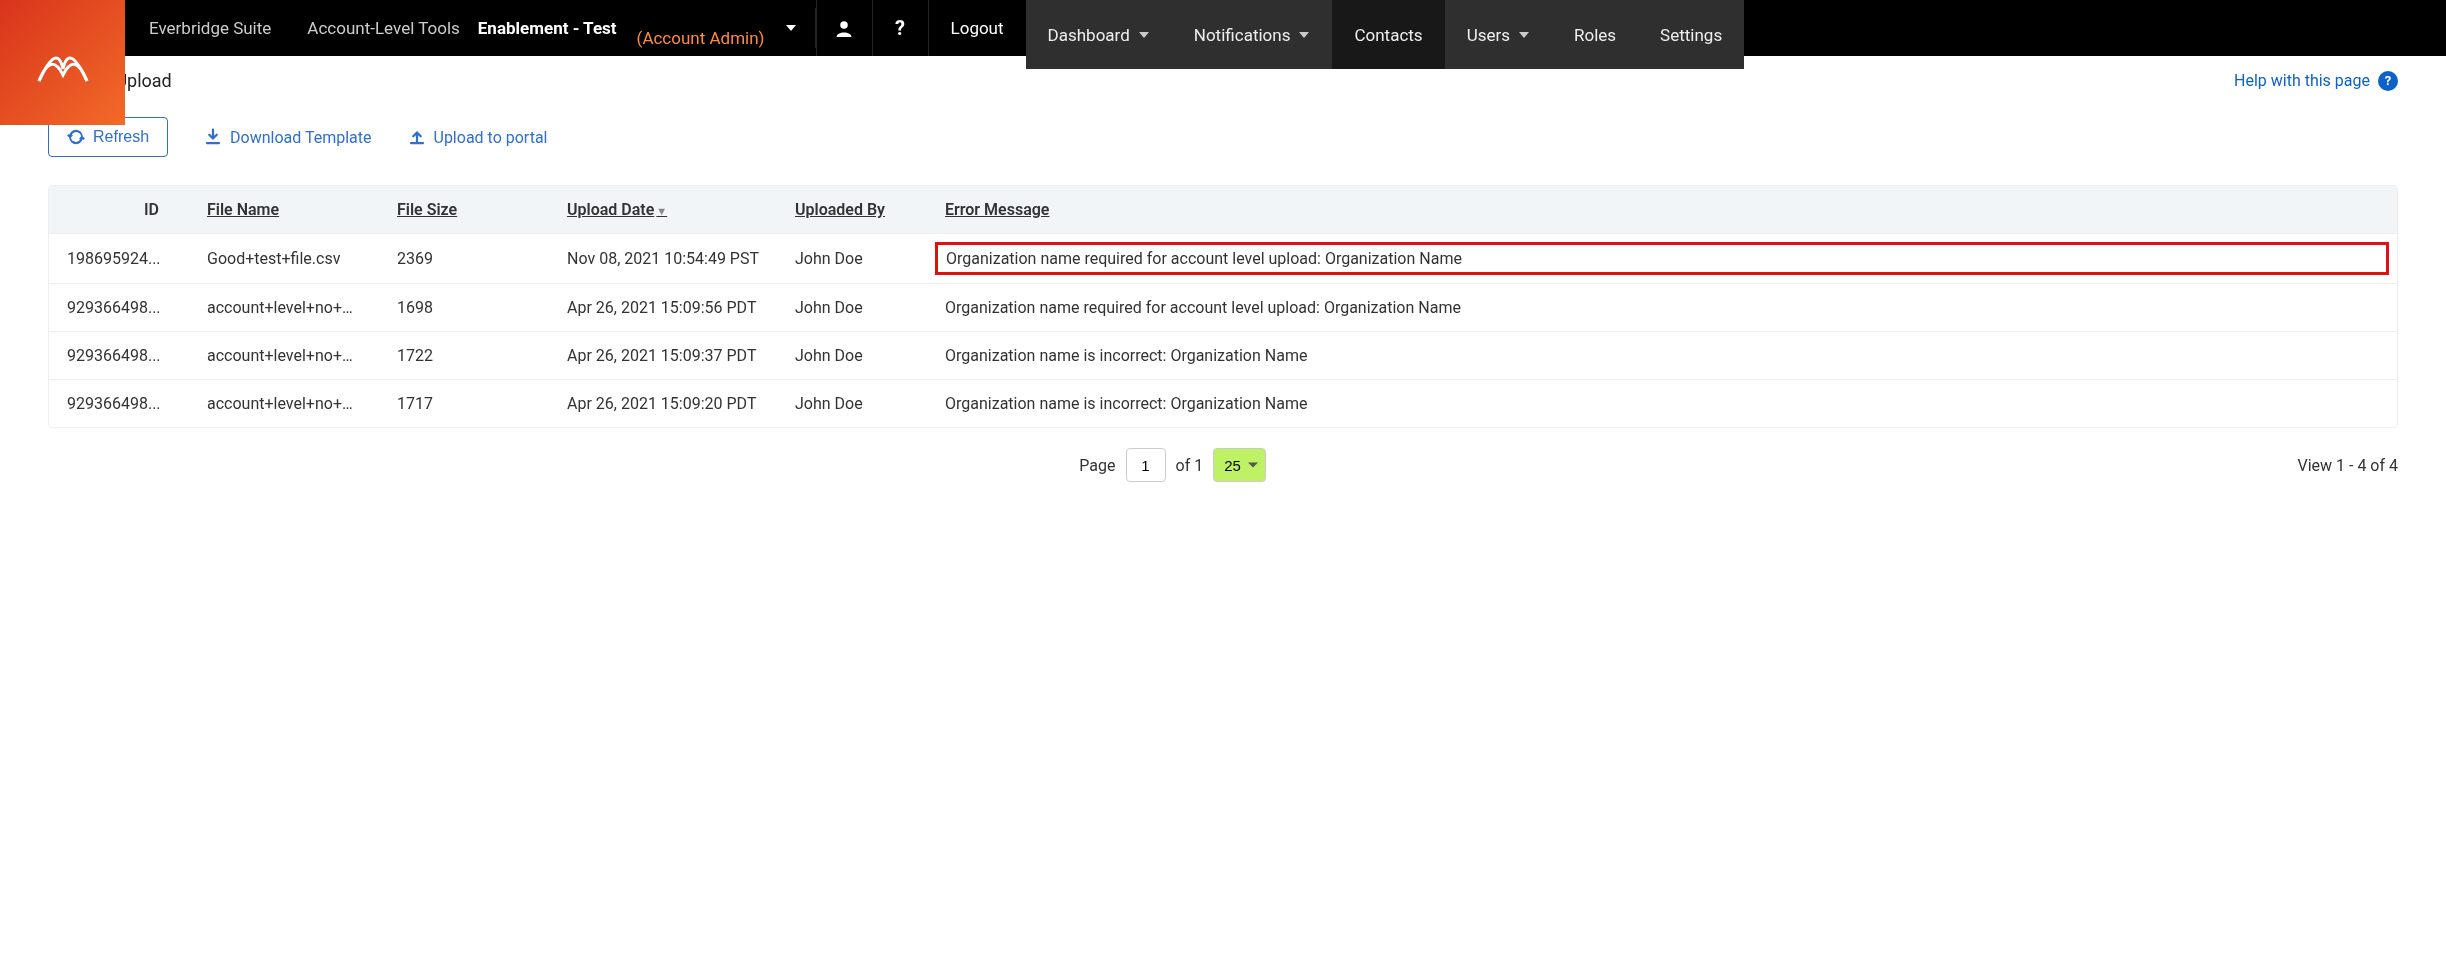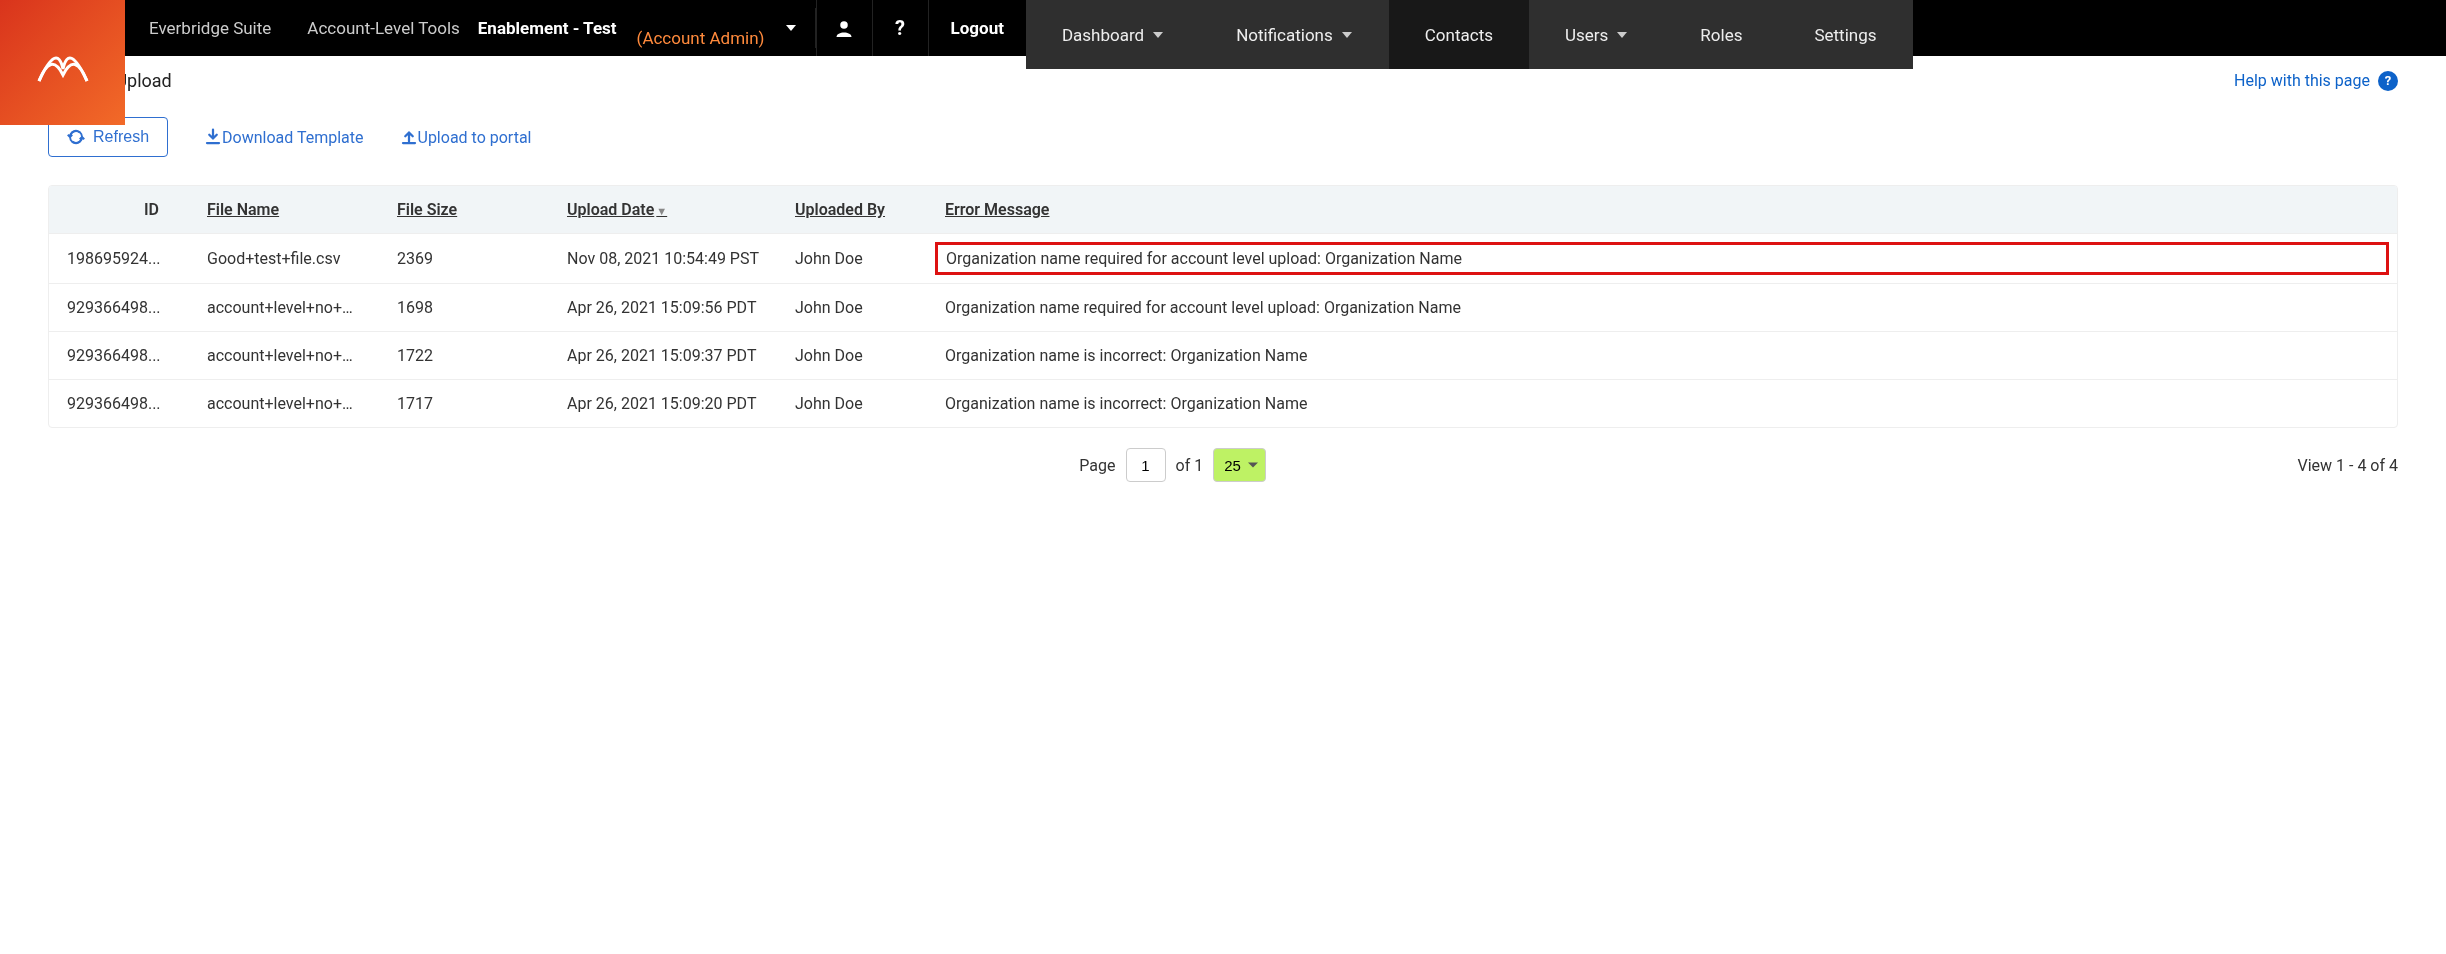--- a/index.html
+++ b/index.html
@@ -23,7 +23,7 @@
   .account-info { display: flex; align-items: center; gap: 20px; font-size: 17px; padding: 0 18px; cursor: pointer; border-right: 1px solid #222;}
   .account-info .role { color: #ff8a3c; margin-top: 20px; }
   .icon-btn { width: 56px; height: 56px; display: flex; align-items: center; justify-content: center; color: #fff; cursor: pointer; border-left: 1px solid #222; }
-  .logout { padding: 0 22px; height: 56px; display: flex; align-items: center; cursor: pointer; font-size: 17px; border-left: 1px solid #222; font-weight: bold; }
+  .logout { padding: 0 22px; height: 56px; display: flex; align-items: center; cursor: pointer; font-size: 17px; border-left: 1px solid #222; }
 
   
   .navrow { display: flex; align-items: stretch; height: 69px; background: #2f2f2f; }

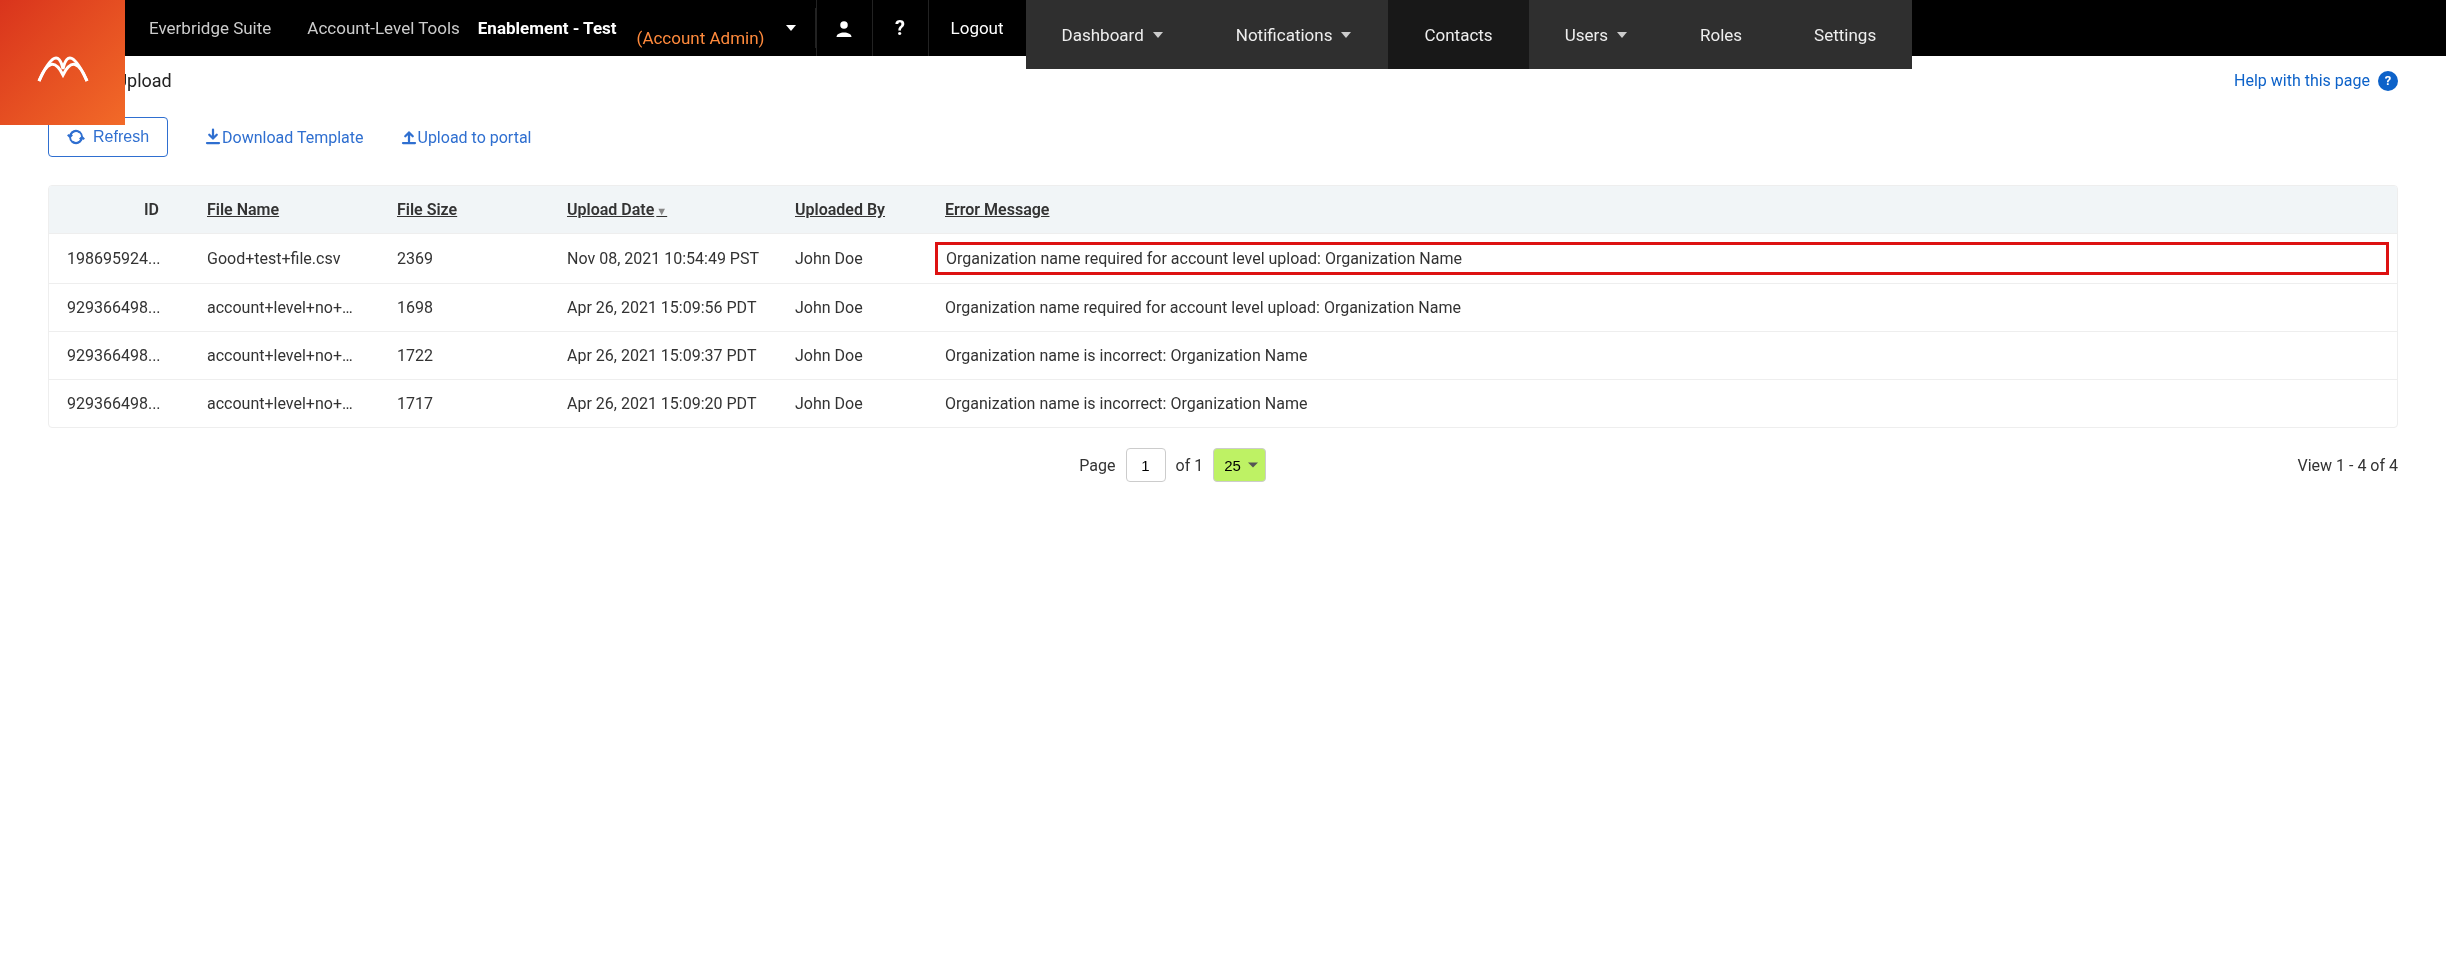--- a/index.html
+++ b/index.html
@@ -27,7 +27,7 @@
 
   
   .navrow { display: flex; align-items: stretch; height: 69px; background: #2f2f2f; }
-  .nav-item { display: flex; align-items: center; gap: 8px; padding: 0 36px; color: #eee; font-size: 17px; cursor: pointer; }
+  .nav-item { display: flex; align-items: center; gap: 8px; padding: 0 22px; color: #eee; font-size: 17px; cursor: pointer; }
   .nav-item.active { background: #181818; }
   .nav-item svg, .account-info svg { width: 12px; height: 12px; }
 

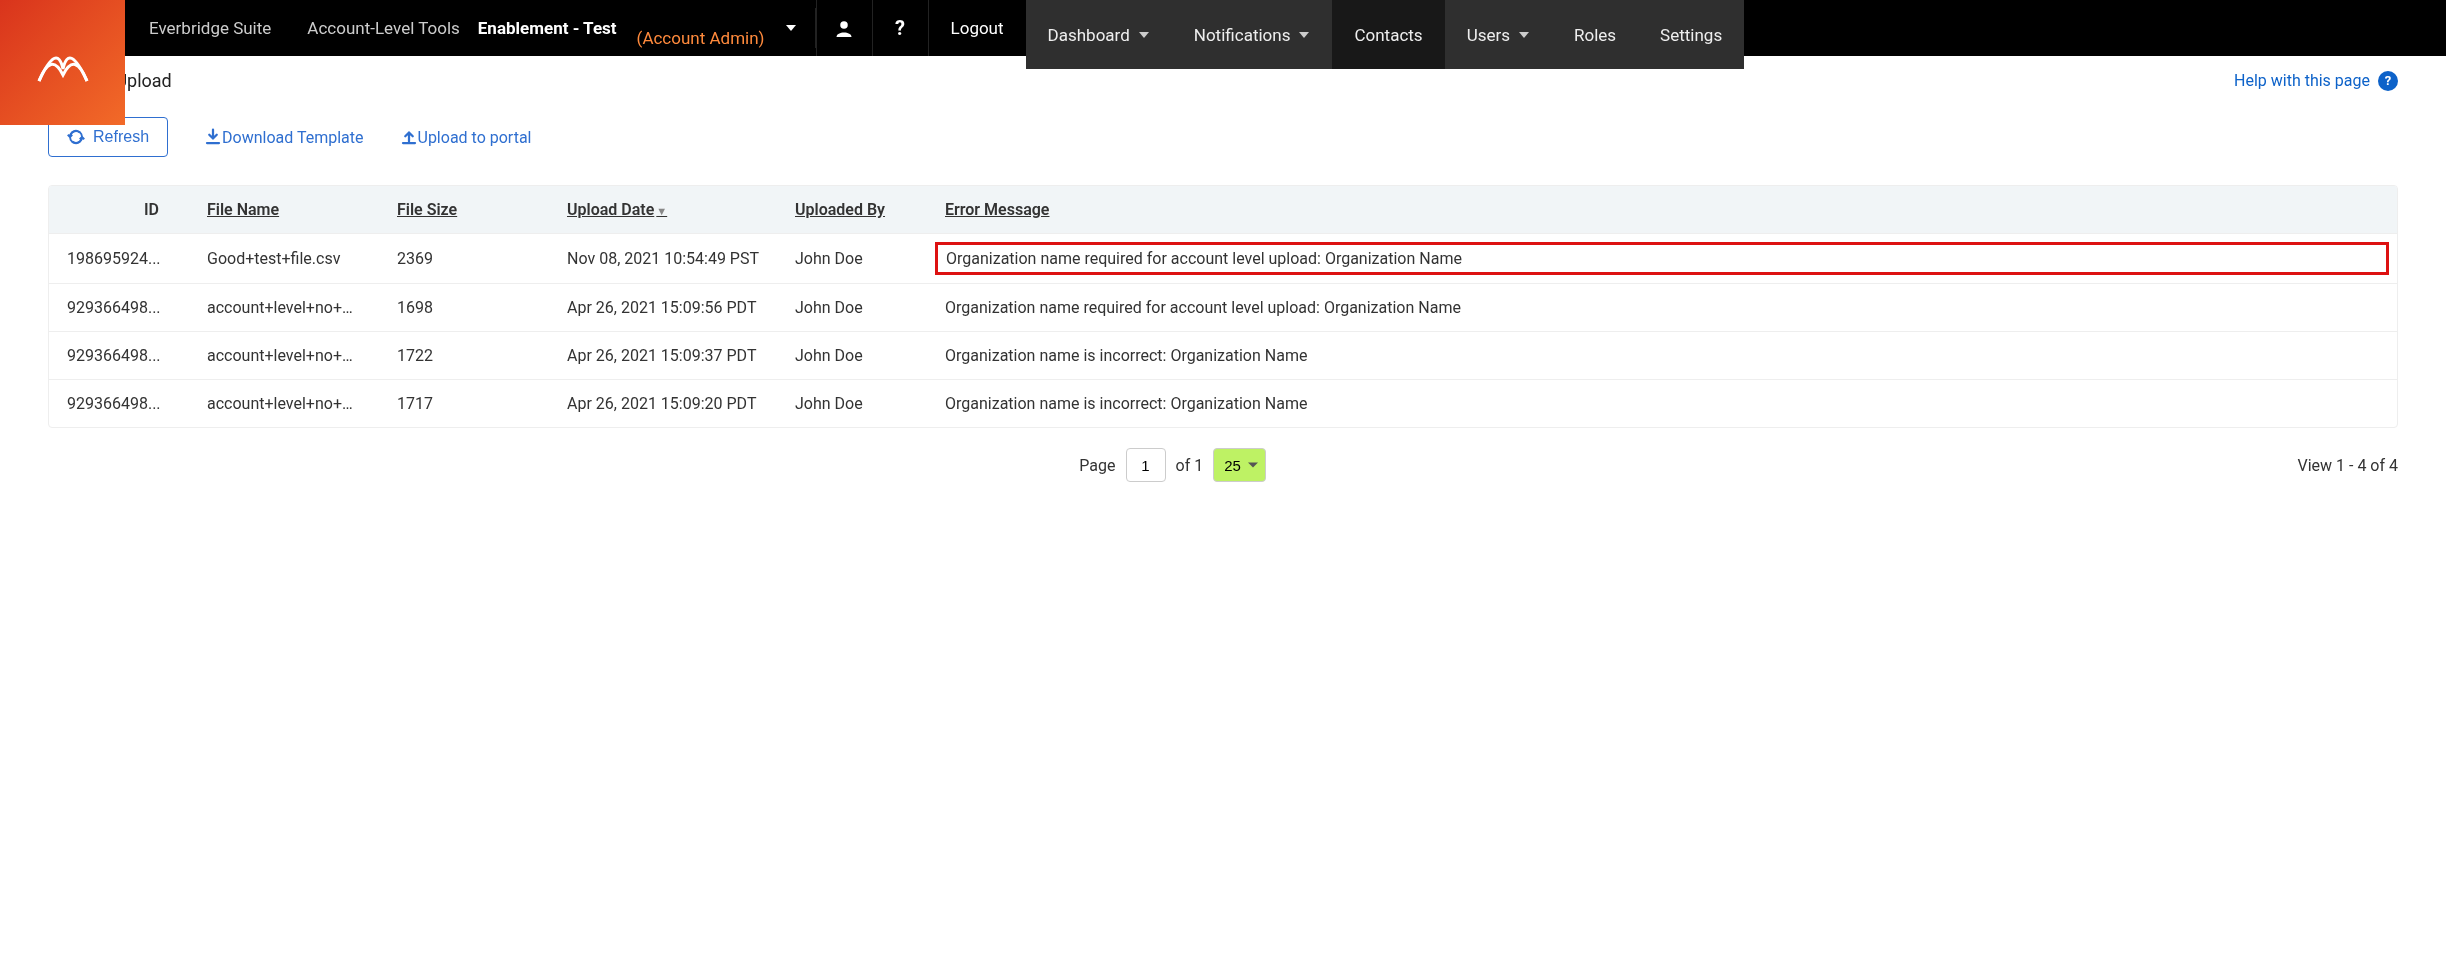--- a/index.html
+++ b/index.html
@@ -40,7 +40,7 @@
 
   .toolbar { display: flex; align-items: center; gap: 36px; margin-bottom: 28px; }
   .refresh-btn { display: flex; align-items: center; gap: 8px; border: 1px solid #2f6fd0; border-radius: 4px; padding: 10px 18px; color: #2f6fd0; font-size: 16px; cursor: pointer; background: #fff; }
-  .link-action { display: flex; align-items: center; color: #2f6fd0; font-size: 16px; cursor: pointer; }
+  .link-action { display: flex; align-items: center; gap: 8px; color: #2f6fd0; font-size: 16px; cursor: pointer; }
   .link-action svg, .refresh-btn svg { width: 18px; height: 18px; }
 
   

